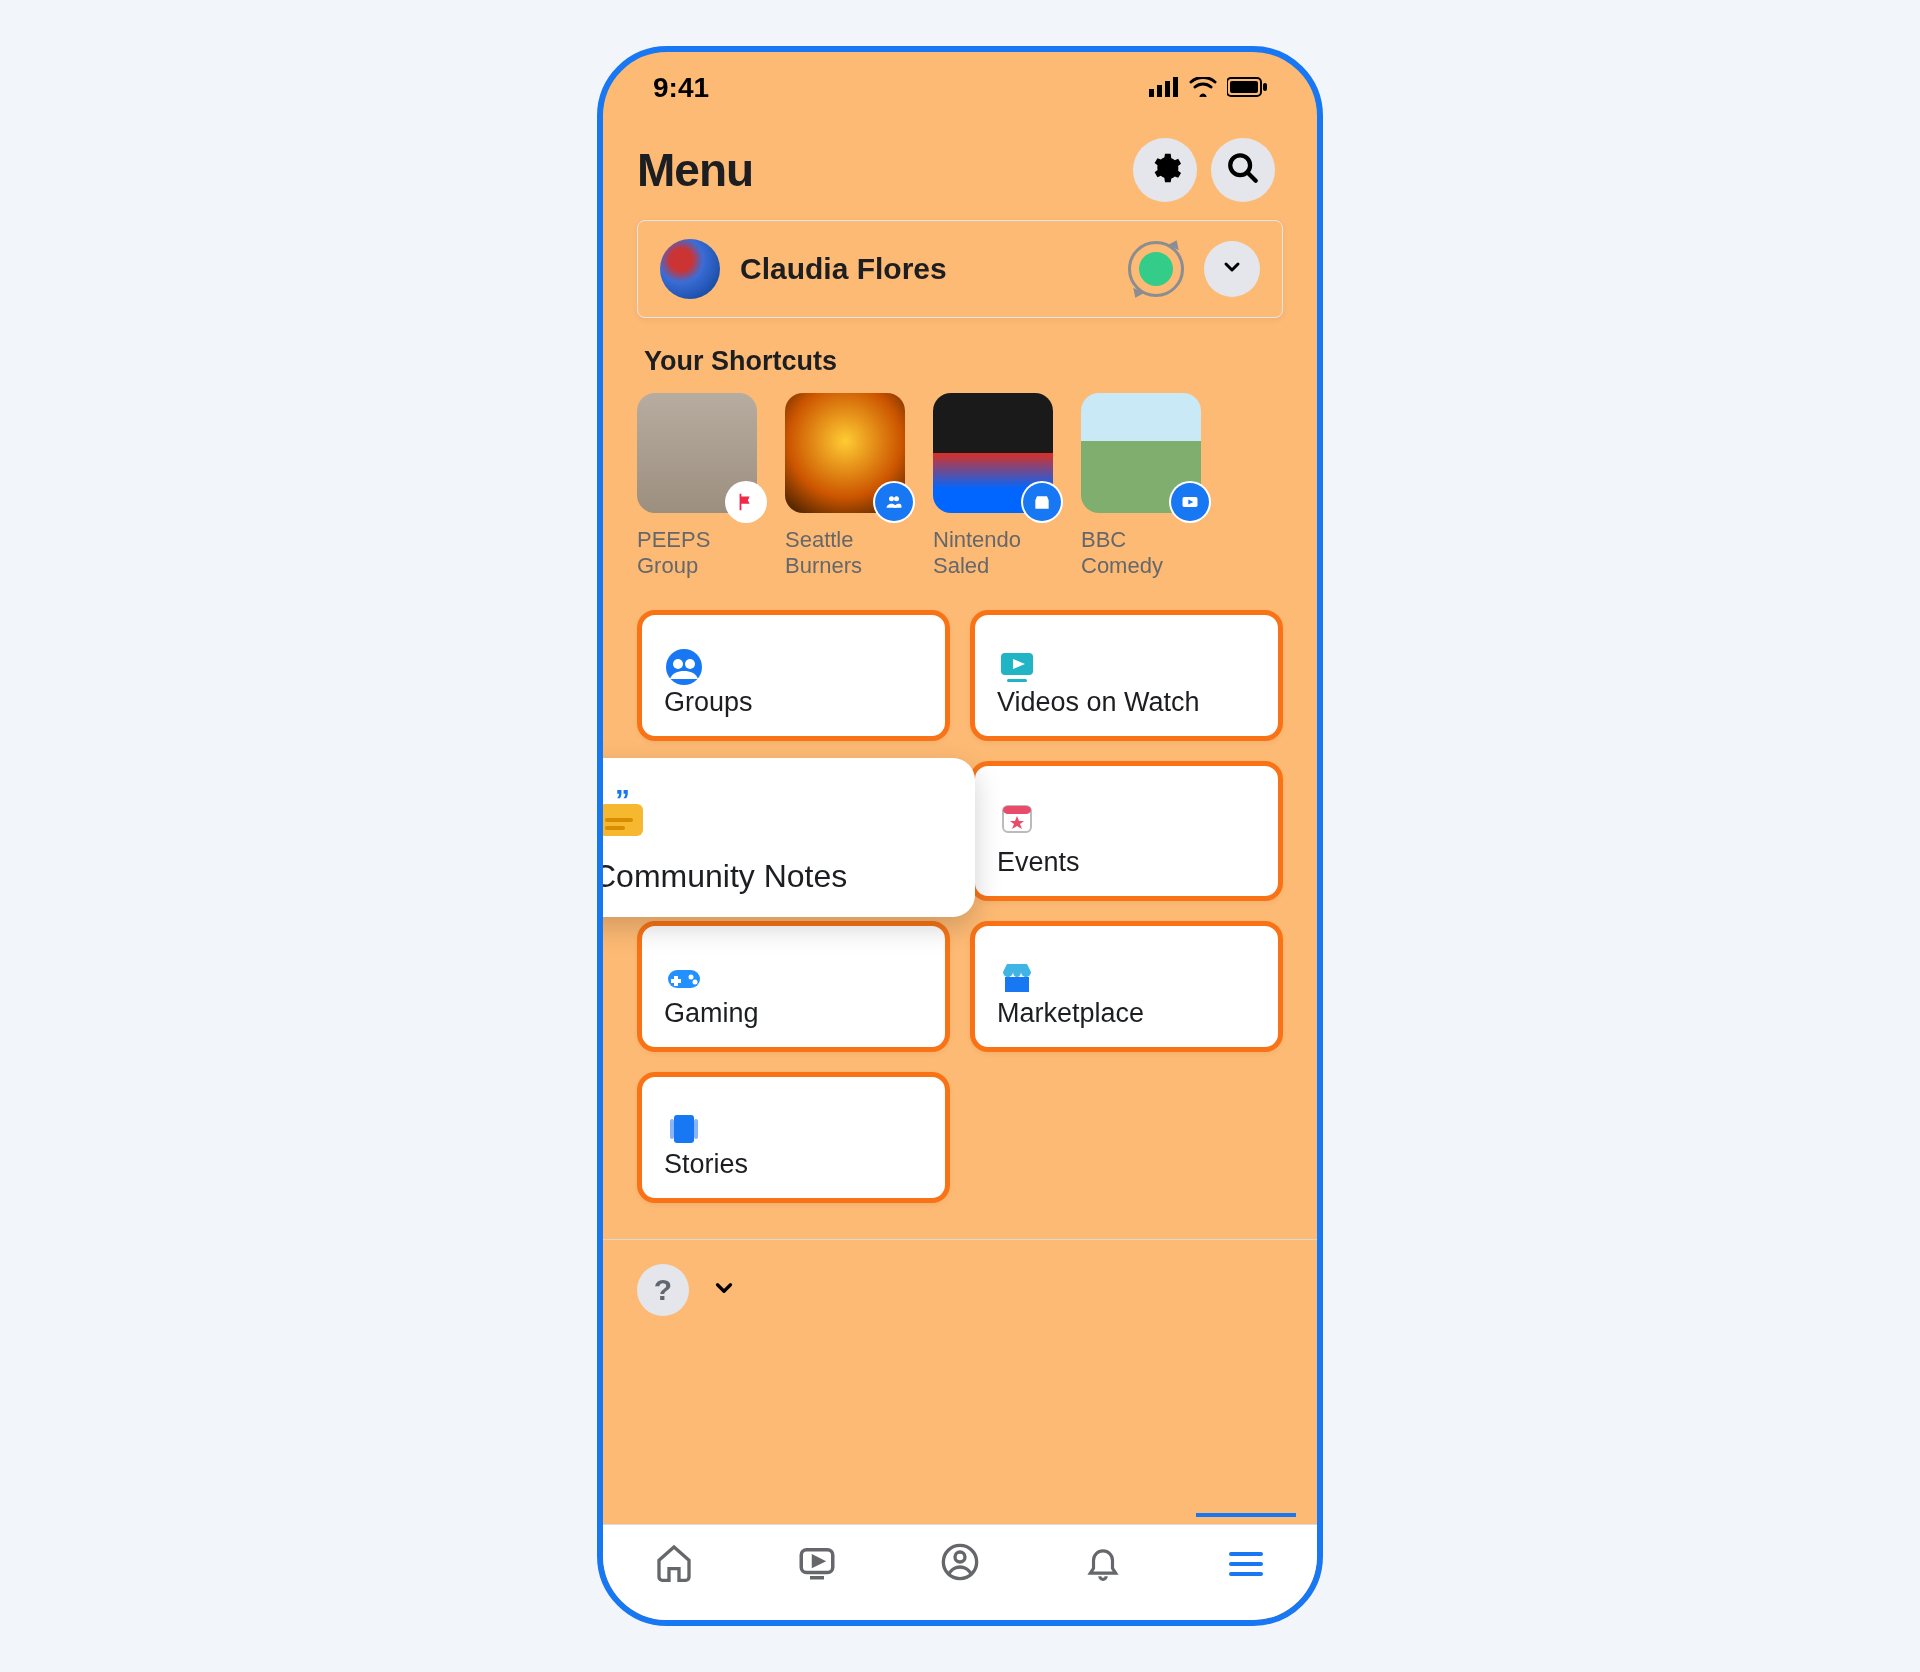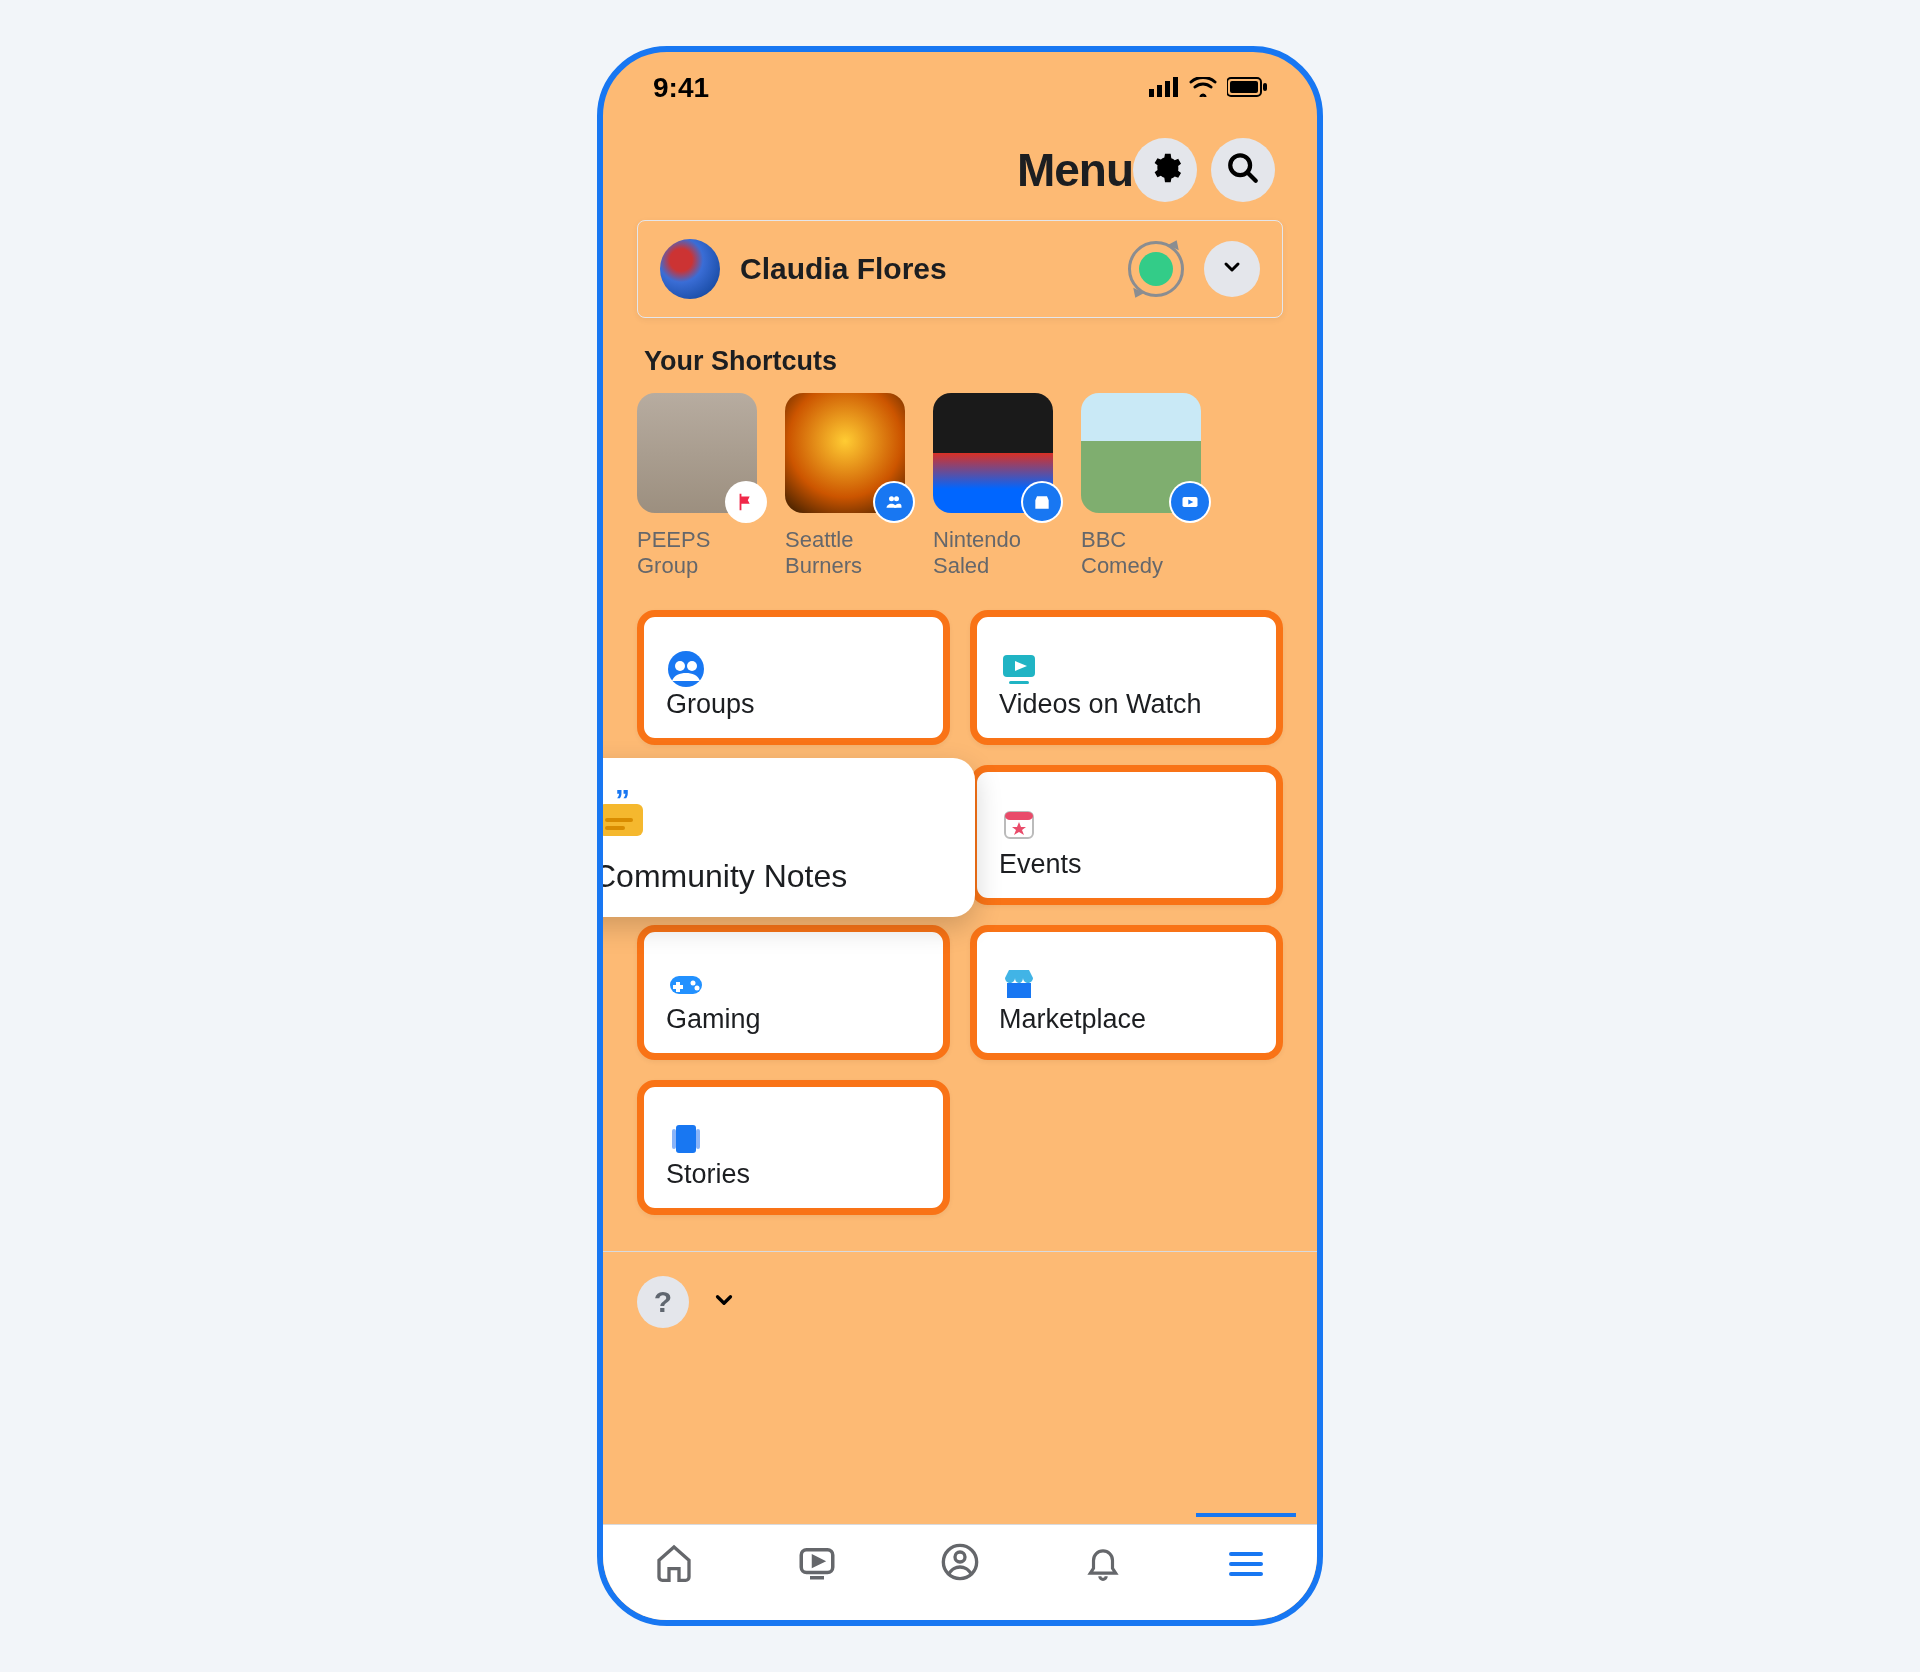--- a/index.html
+++ b/index.html
@@ -45,7 +45,7 @@
   }
   .status-right { display: flex; align-items: center; gap: 10px; }
   .header {
-    display: flex; align-items: center; justify-content: flex-end;
+    display: flex; align-items: center; justify-content: space-between;
     padding: 14px 42px 18px 34px;
   }
   .header h1 { font-size: 46px; font-weight: 800; letter-spacing: -1px; color:#1c1e21; }

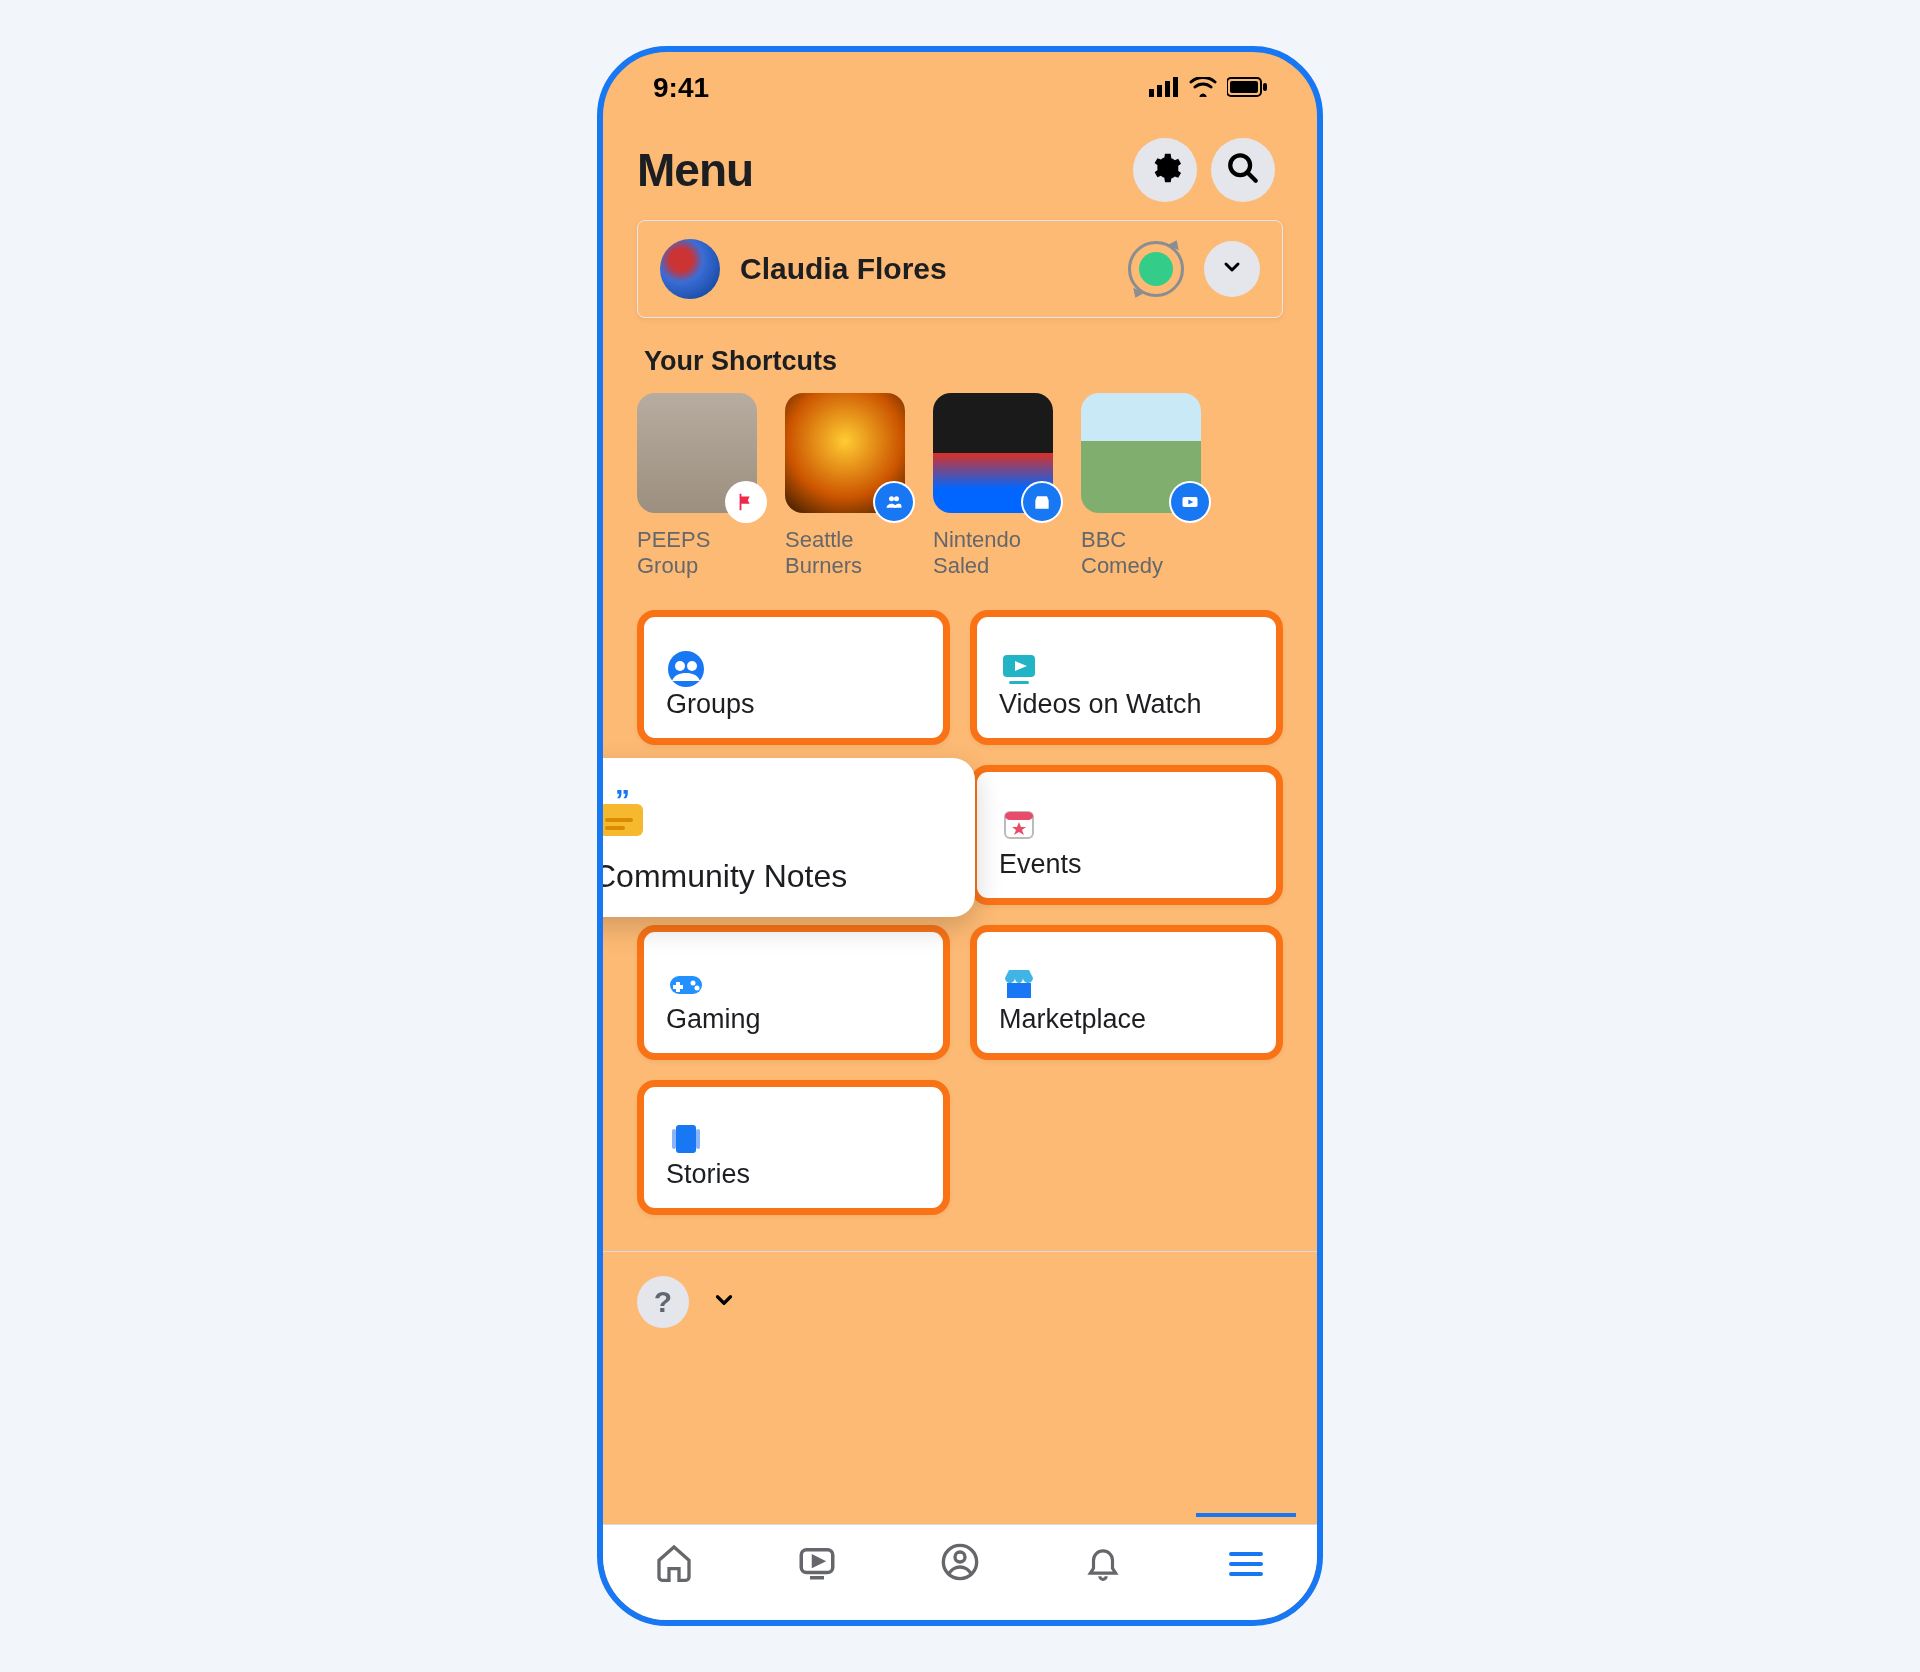--- a/index.html
+++ b/index.html
@@ -88,7 +88,7 @@
   .sc-label { text-align:left; font-size:22px; color:#65676b; line-height:1.2; margin-top:14px; }
   .grid-area { position:relative; display:grid; grid-template-columns: 1fr 1fr; gap:20px; }
   .tile {
-    background:#fff; border:7px solid #f97316; border-radius:18px;
+    background:#fff; border:5px solid #f97316; border-radius:18px;
     box-shadow: 0 2px 5px rgba(0,0,0,0.05);
     padding: 32px 22px 18px 22px; min-height:118px;
     display:flex; flex-direction:column; justify-content:space-between;

